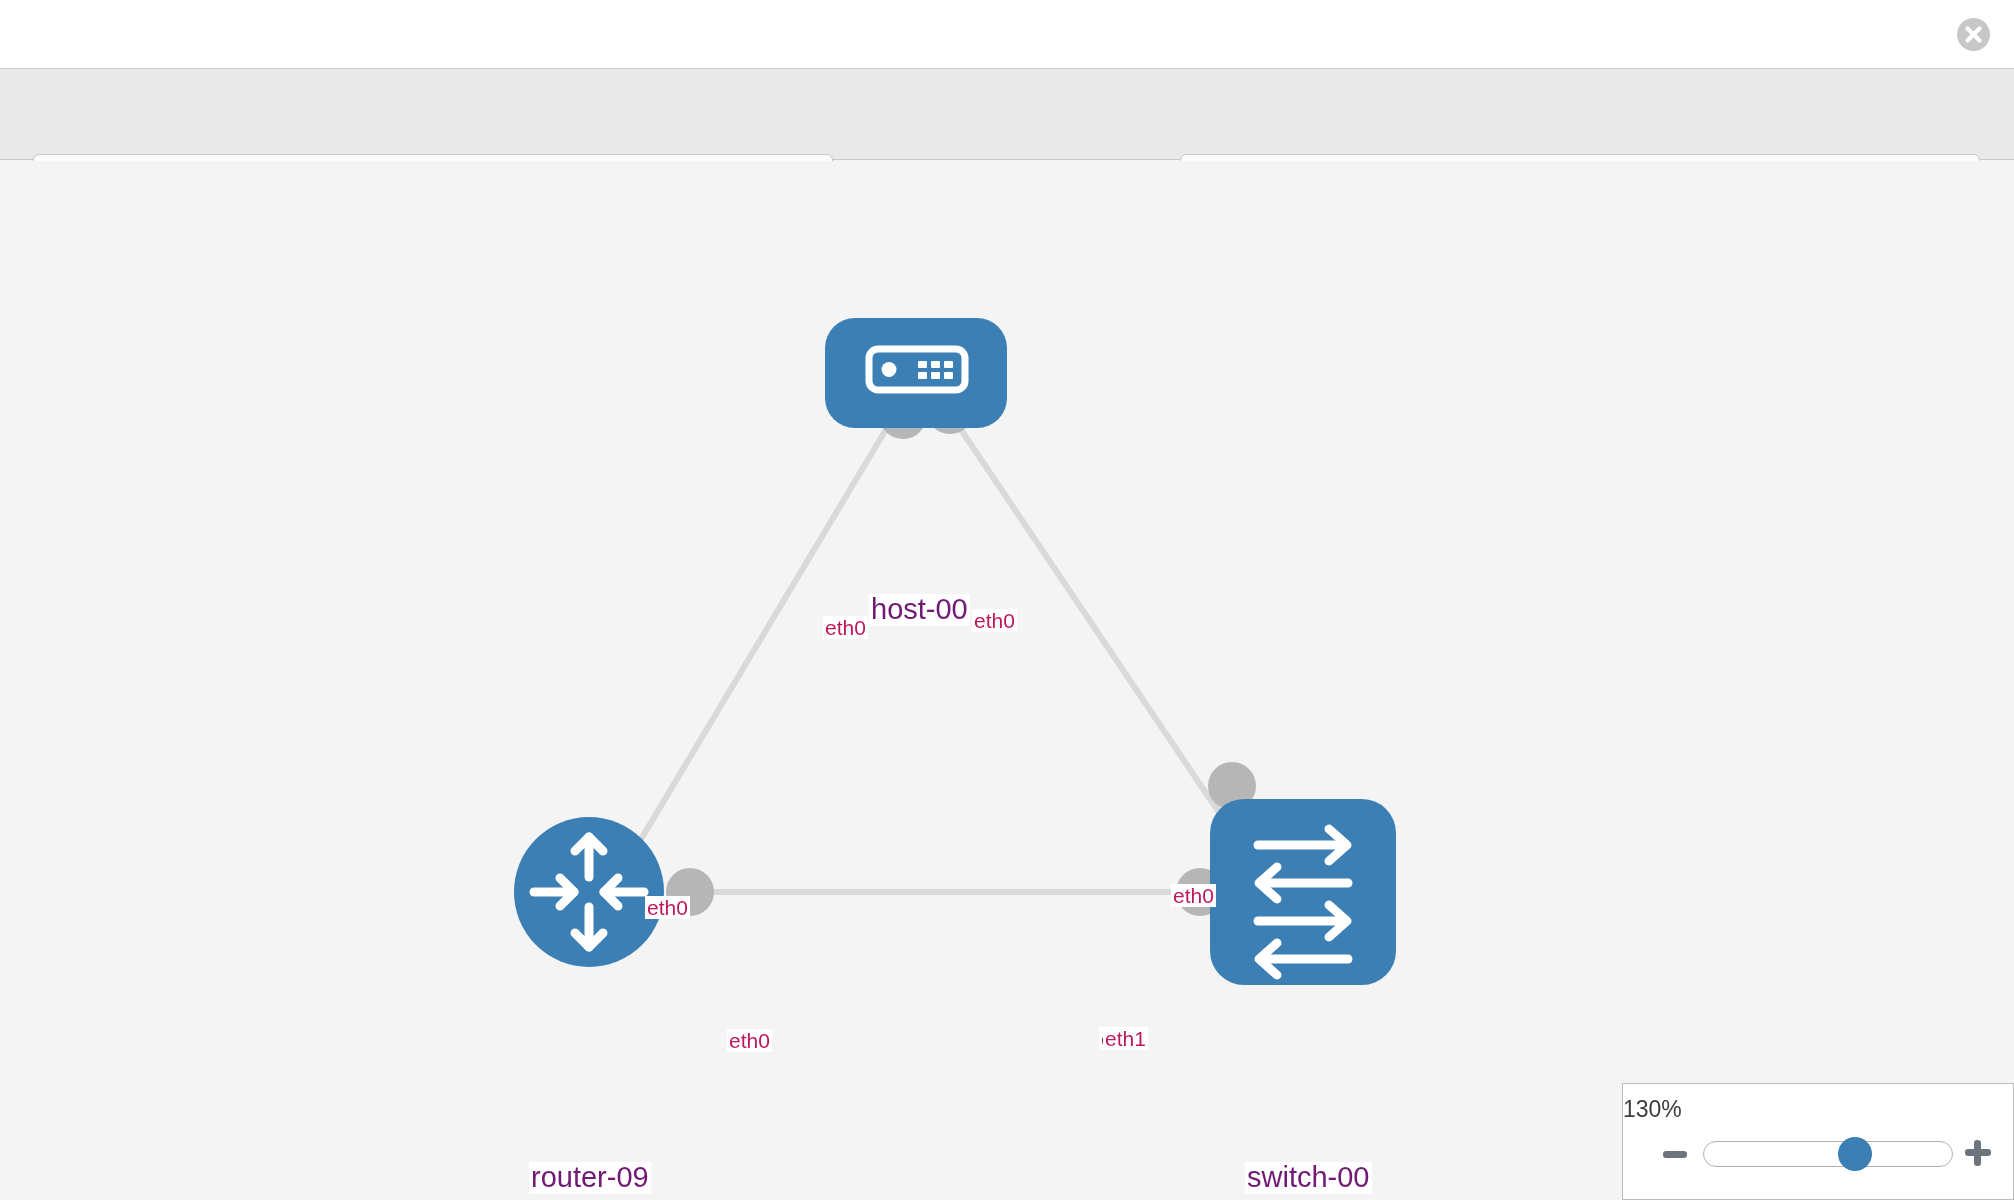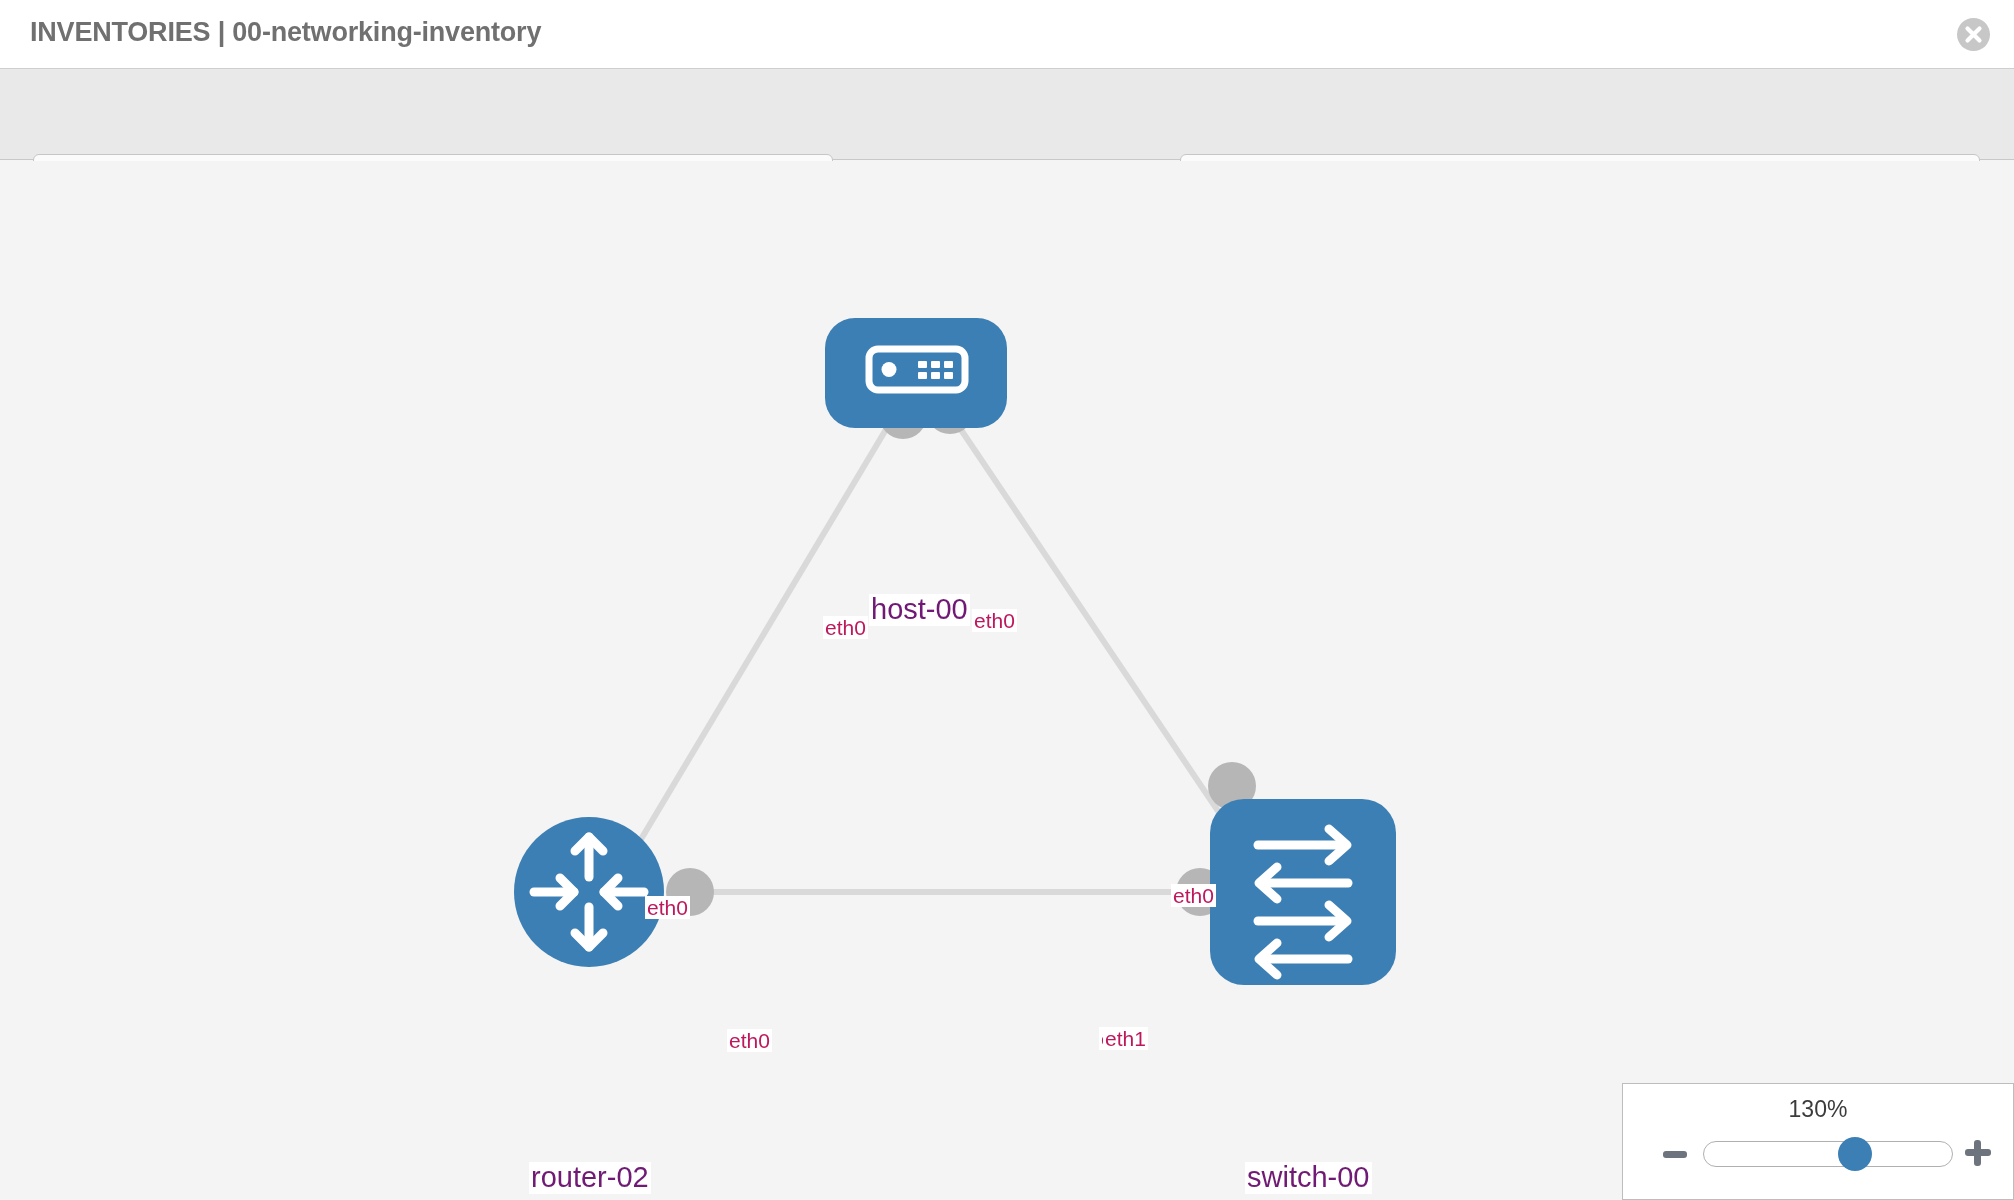--- a/index.html
+++ b/index.html
@@ -145,7 +145,6 @@
 <div id="app">
 
   <div class="header">
-    <div class="header-title">INVENTORIES | 00-networking-inventory</div>
     <div class="close-btn">
       <svg width="33" height="33" viewBox="0 0 33 33" aria-hidden="true">
         <path d="M10.5 10.5 L22.5 22.5 M22.5 10.5 L10.5 22.5" stroke="#ffffff" stroke-width="4.2" stroke-linecap="round"></path>

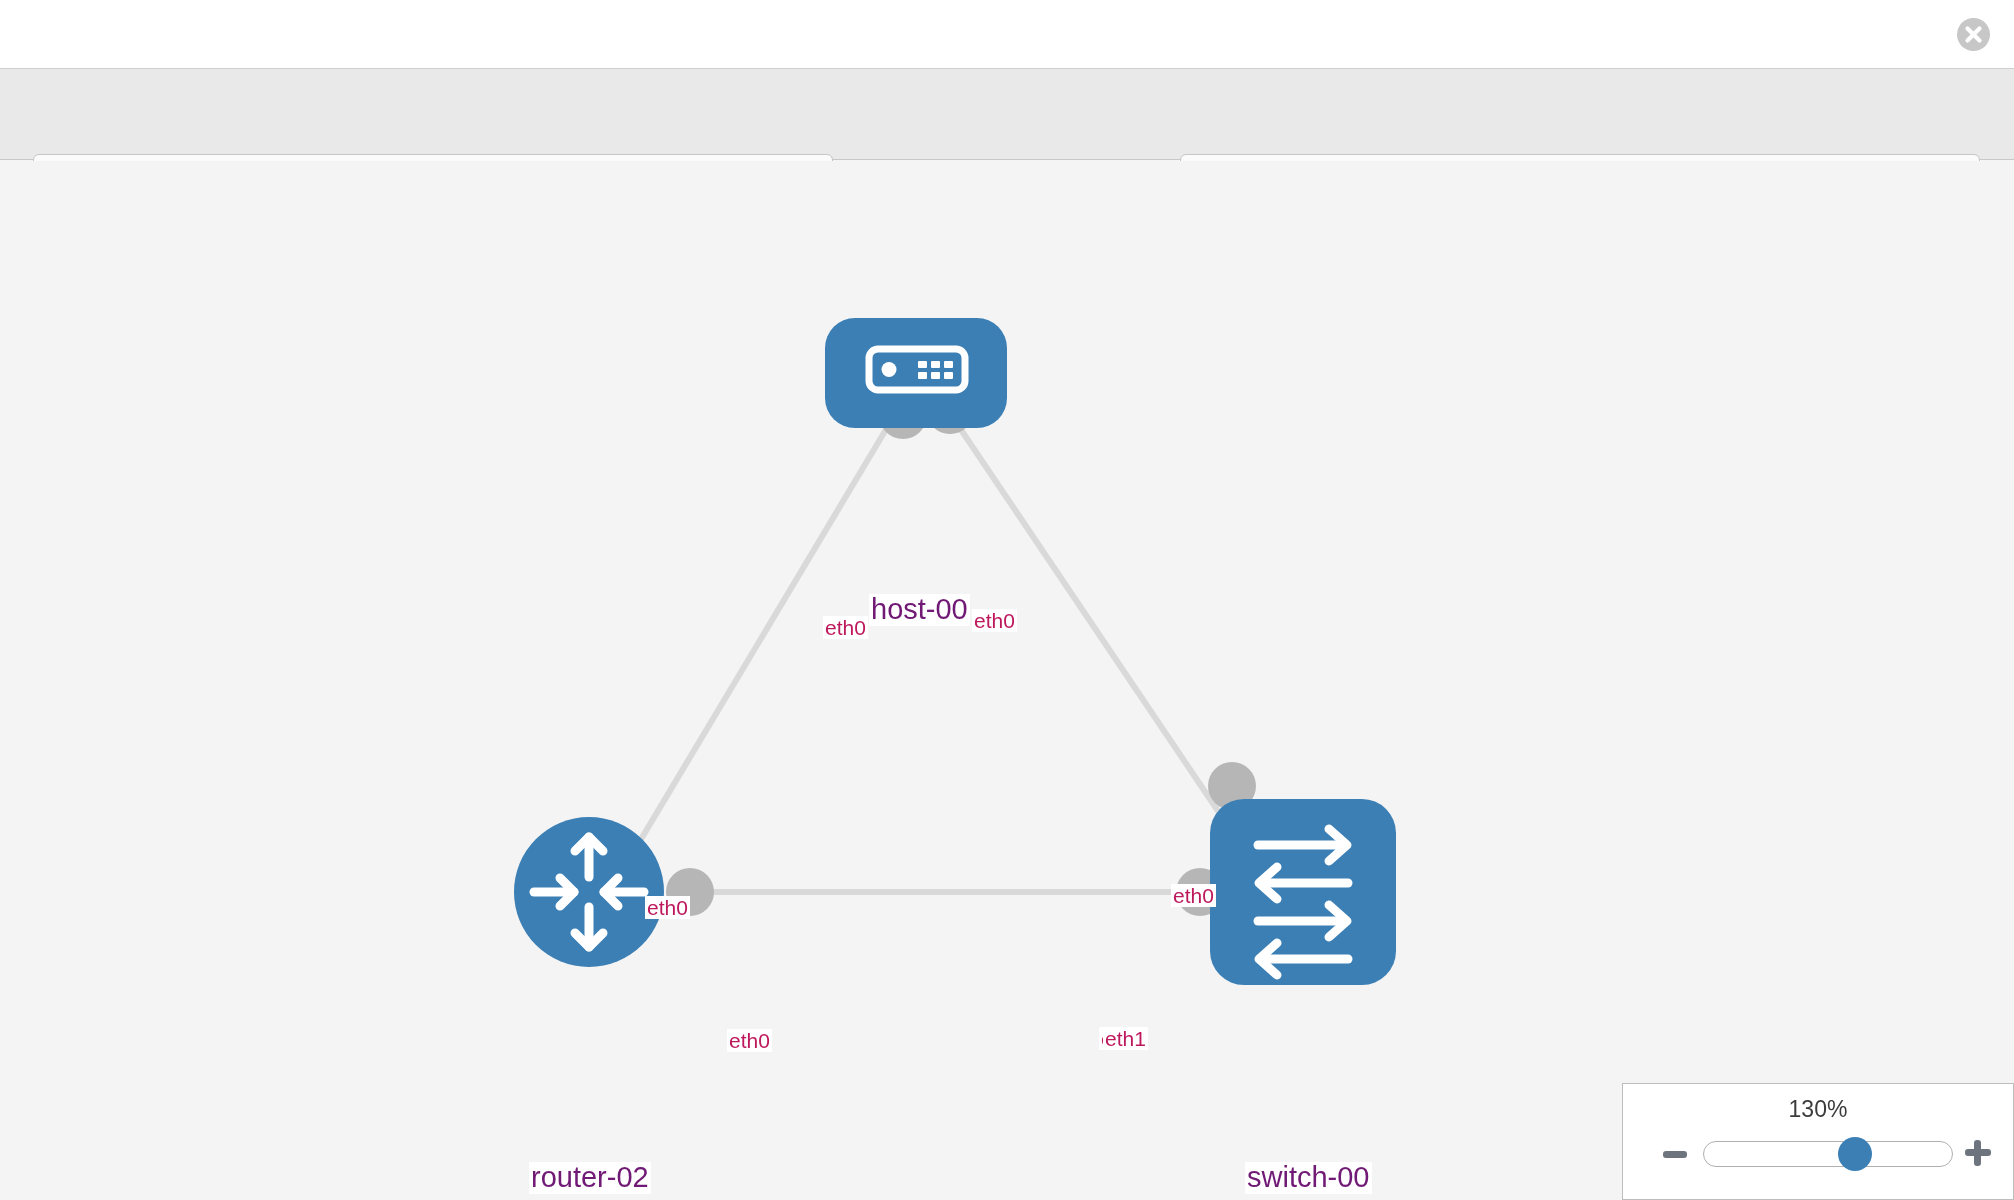--- a/index.html
+++ b/index.html
@@ -111,7 +111,7 @@
   }
   .zoom-value {
     position: absolute; left: 0; right: 0; top: 12px;
-    text-align: center; font-size: 23px; color: #3c3c3c;
+    font-size: 23px; color: #3c3c3c;
   }
   .zoom-minus {
     position: absolute; left: 40px; top: 67px;

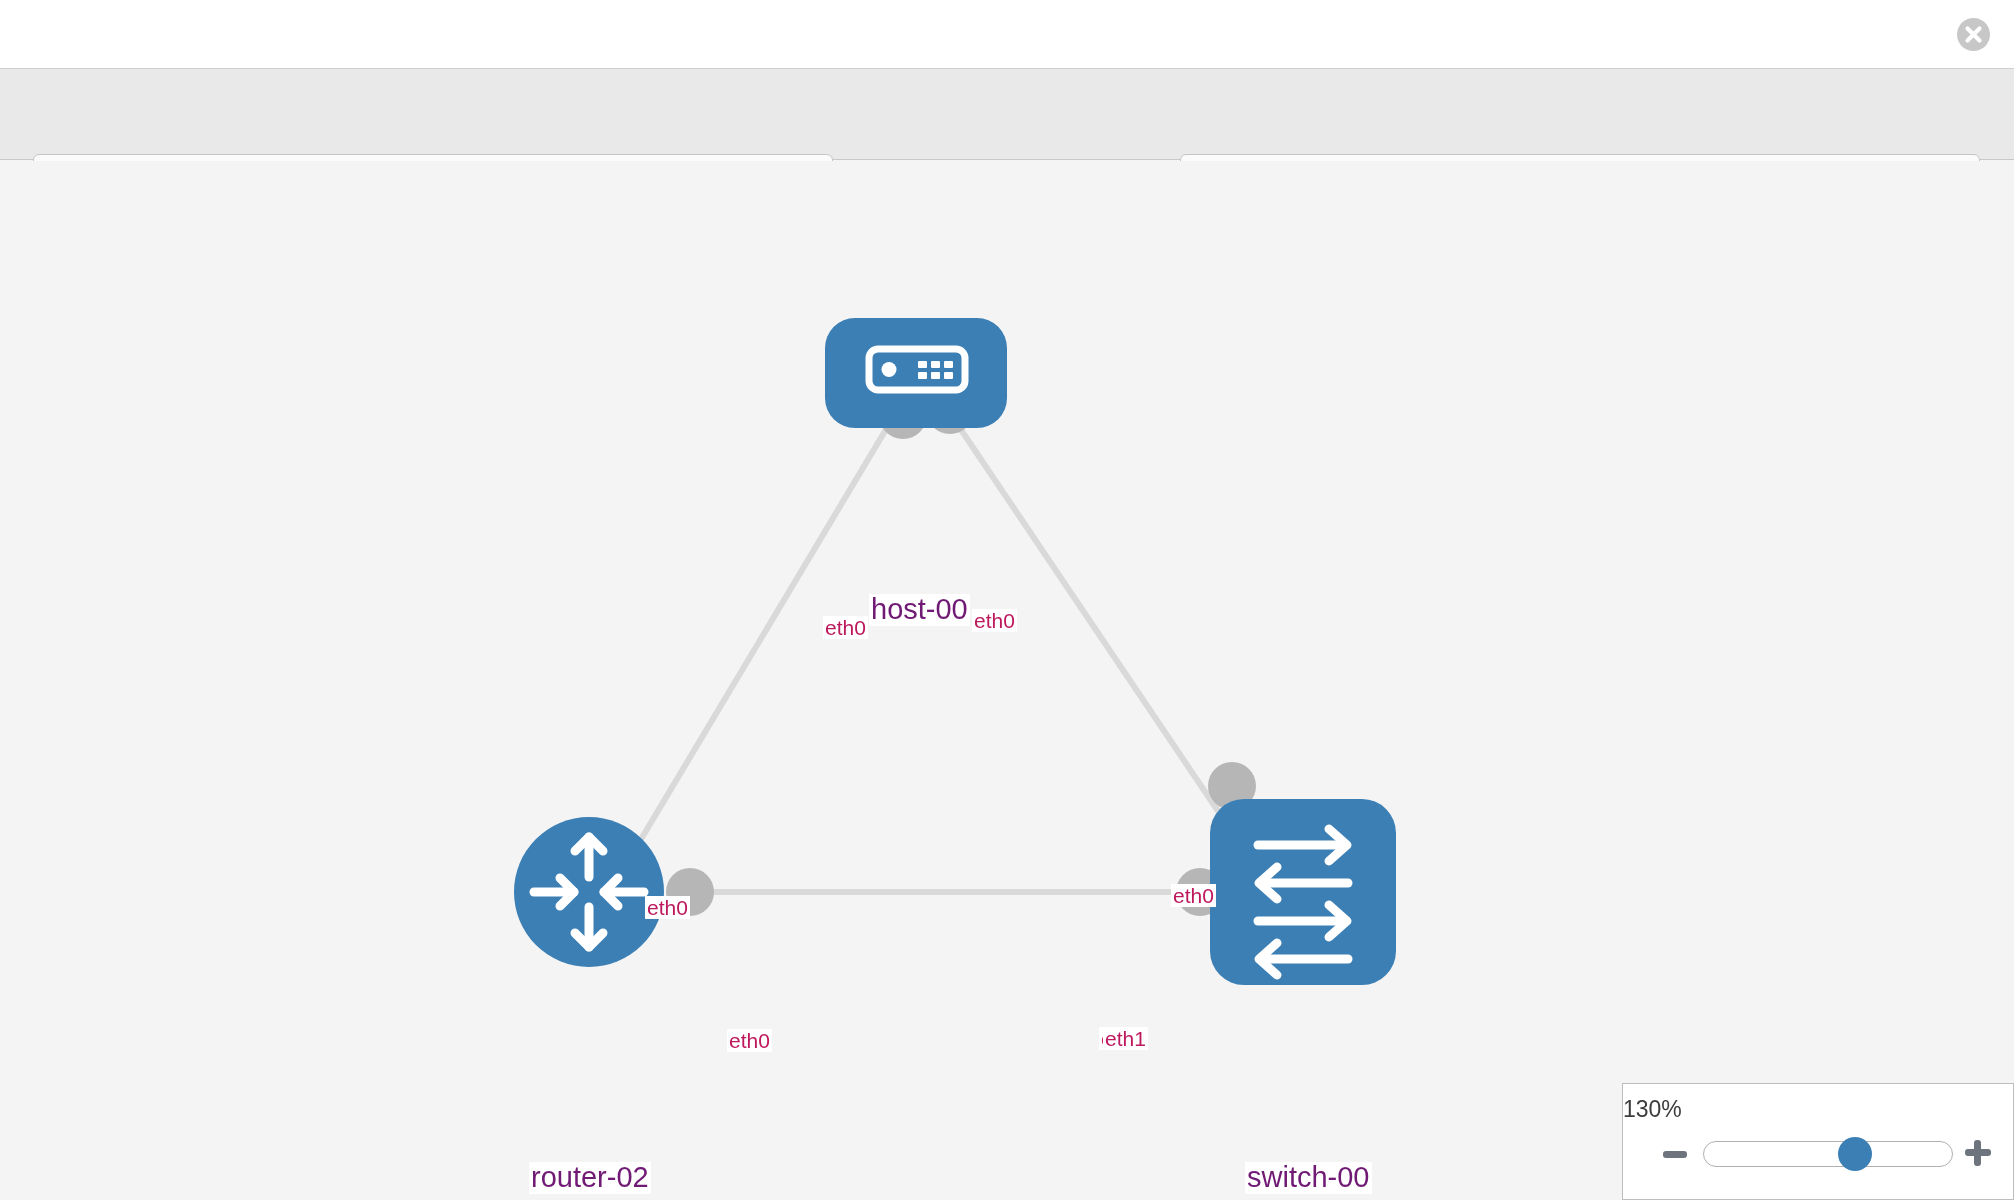--- a/index.html
+++ b/index.html
@@ -255,7 +255,7 @@
     </svg>
 
     <div class="node-label" style="left:869px; top:433px;">host-00</div>
-    <div class="node-label" style="left:529px; top:1001px;">router-02</div>
+    <div class="node-label" style="left:529px; top:1001px;">router-09</div>
     <div class="node-label" style="left:1245px; top:1001px;">switch-00</div>
 
     <div class="iface-label" style="left:823px; top:455px;">eth0</div>

